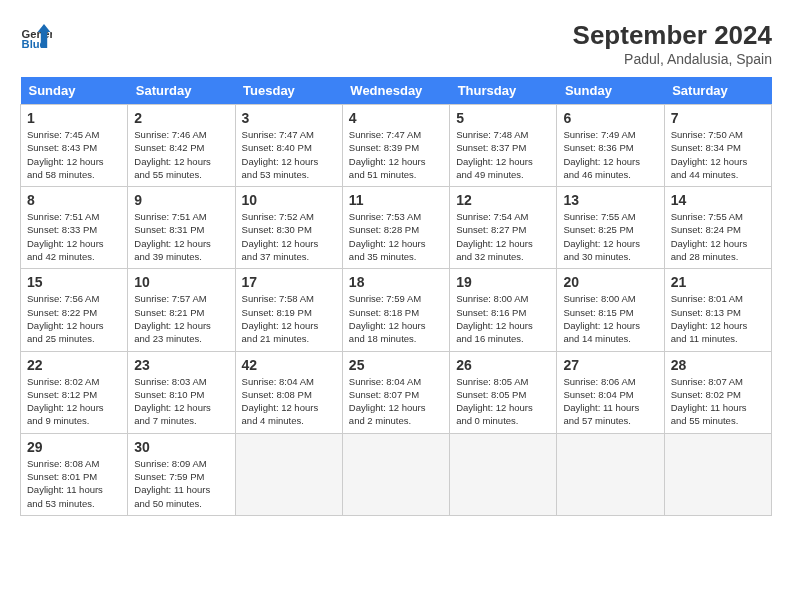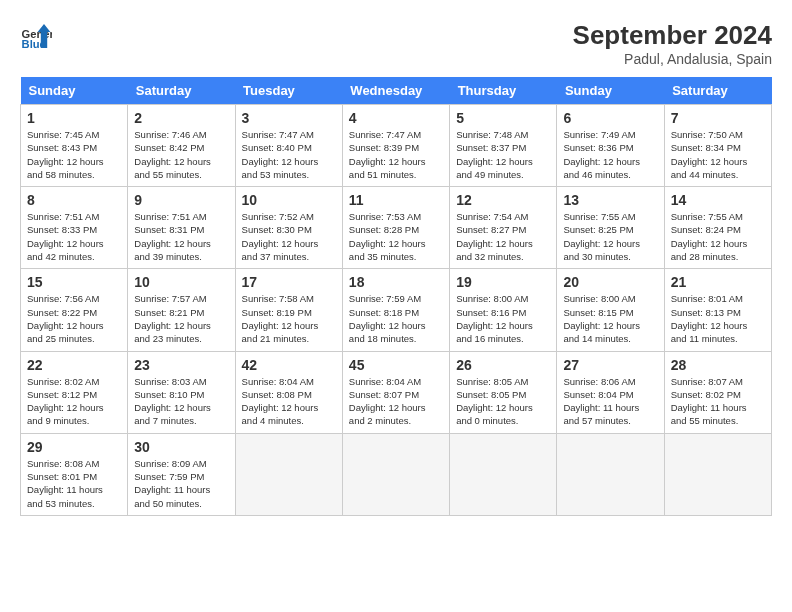--- a/index.html
+++ b/index.html
@@ -208,7 +208,7 @@
           <div class="day-info">Sunrise: 8:04 AM<br>Sunset: 8:08 PM<br>Daylight: 12 hours and 4 minutes.</div>
         </td>
         <td>
-          <span class="day-num">45</span>
+          <span class="day-num">25</span>
           <div class="day-info">Sunrise: 8:04 AM<br>Sunset: 8:07 PM<br>Daylight: 12 hours and 2 minutes.</div>
         </td>
         <td>

